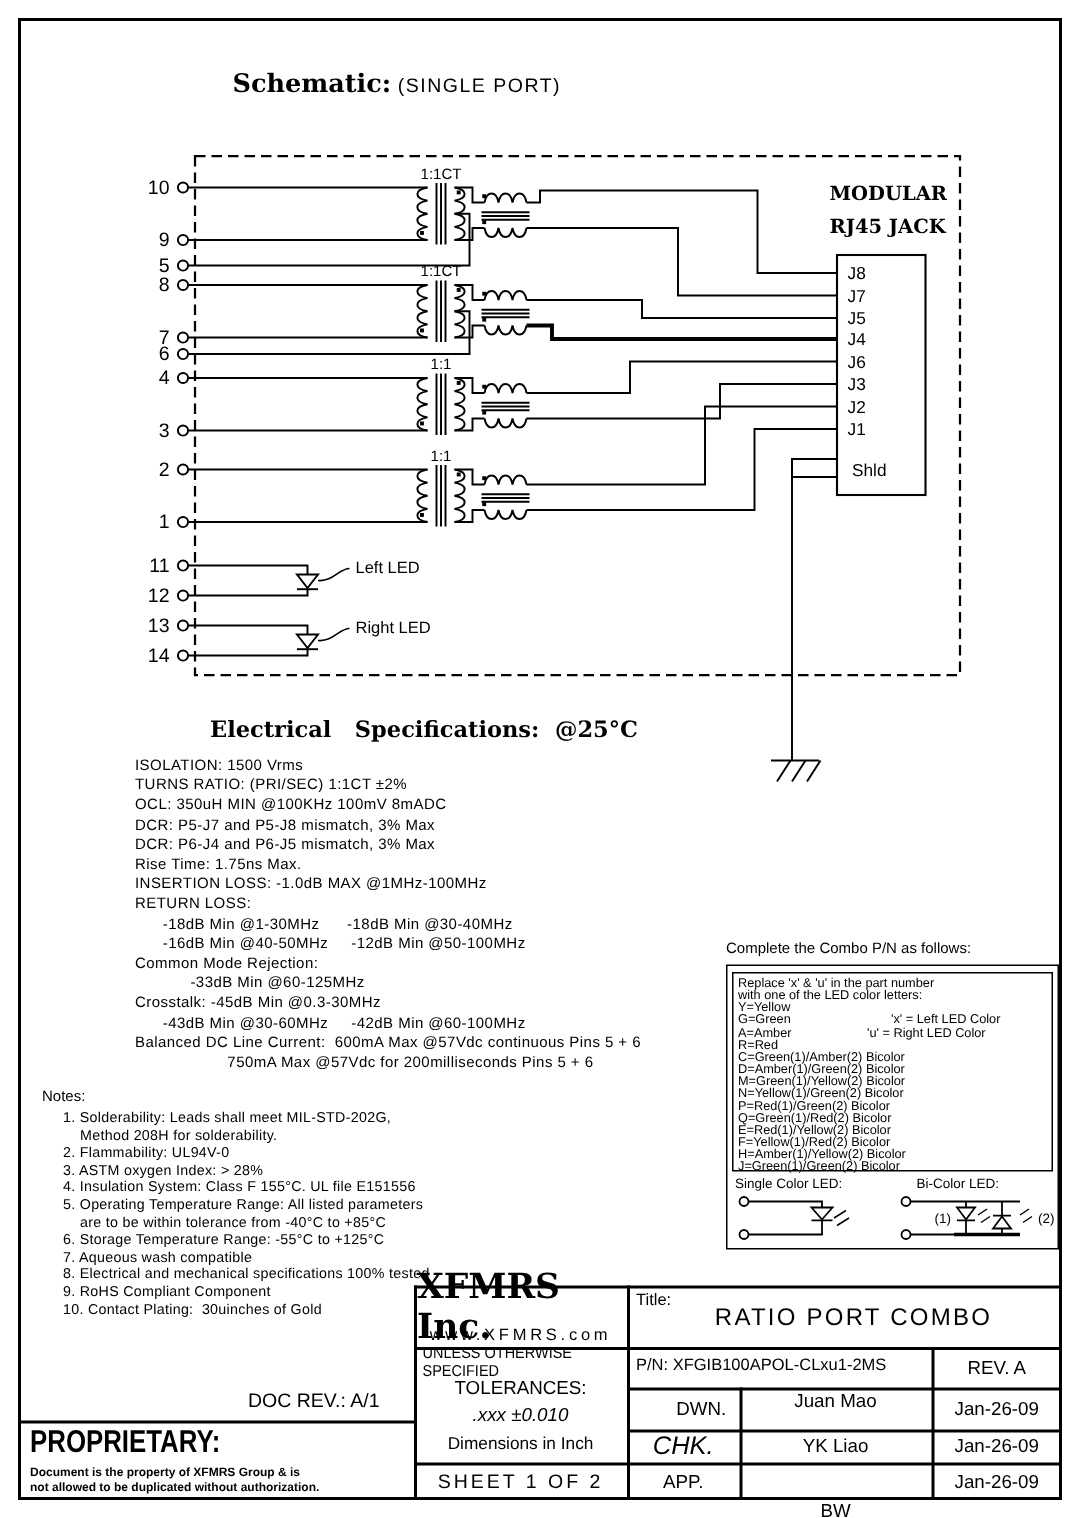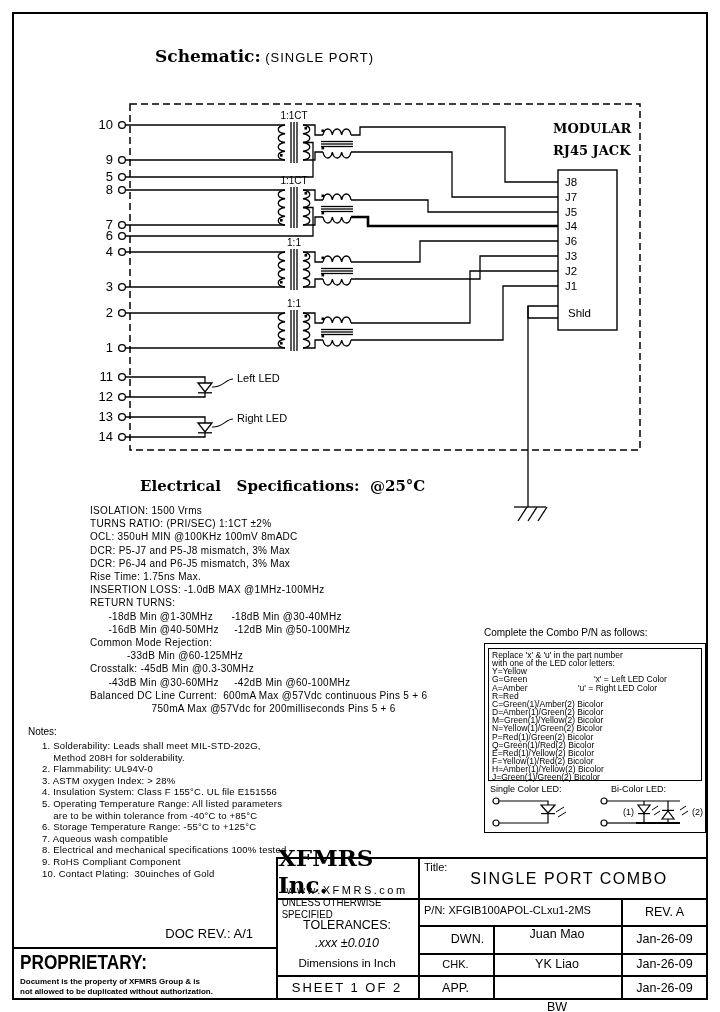--- a/index.html
+++ b/index.html
@@ -170,7 +170,7 @@
       <div class="spec-line">DCR: P6-J4 and P6-J5 mismatch, 3% Max</div>
       <div class="spec-line">Rise Time: 1.75ns Max.</div>
       <div class="spec-line">INSERTION LOSS: -1.0dB MAX @1MHz-100MHz</div>
-      <div class="spec-line">RETURN TURNS:</div>
+      <div class="spec-line">RETURN LOSS:</div>
       <div class="spec-line">      -18dB Min @1-30MHz      -18dB Min @30-40MHz</div>
       <div class="spec-line">      -16dB Min @40-50MHz     -12dB Min @50-100MHz</div>
       <div class="spec-line">Common Mode Rejection:</div>

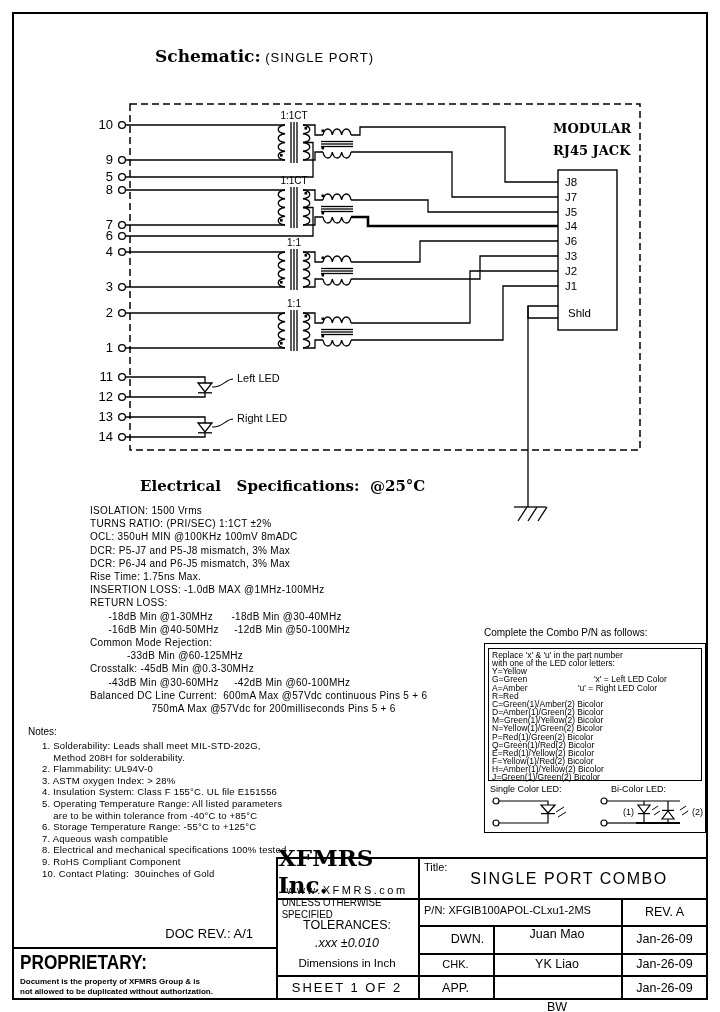--- a/index.html
+++ b/index.html
@@ -278,7 +278,7 @@
 
   <div class="abs" style="left:424px;top:861px;font-size:11px;">Title:</div>
   <div class="cell" style="left:430px;top:862px;width:278px;height:34px;">
-    <span style="font-size:16px;letter-spacing:1.5px;">SINGLE PORT COMBO</span>
+    <span style="font-size:16px;letter-spacing:1.5px;">RATIO PORT COMBO</span>
   </div>
 
   <div class="cell" style="left:276px;top:899px;width:142px;height:18px;">

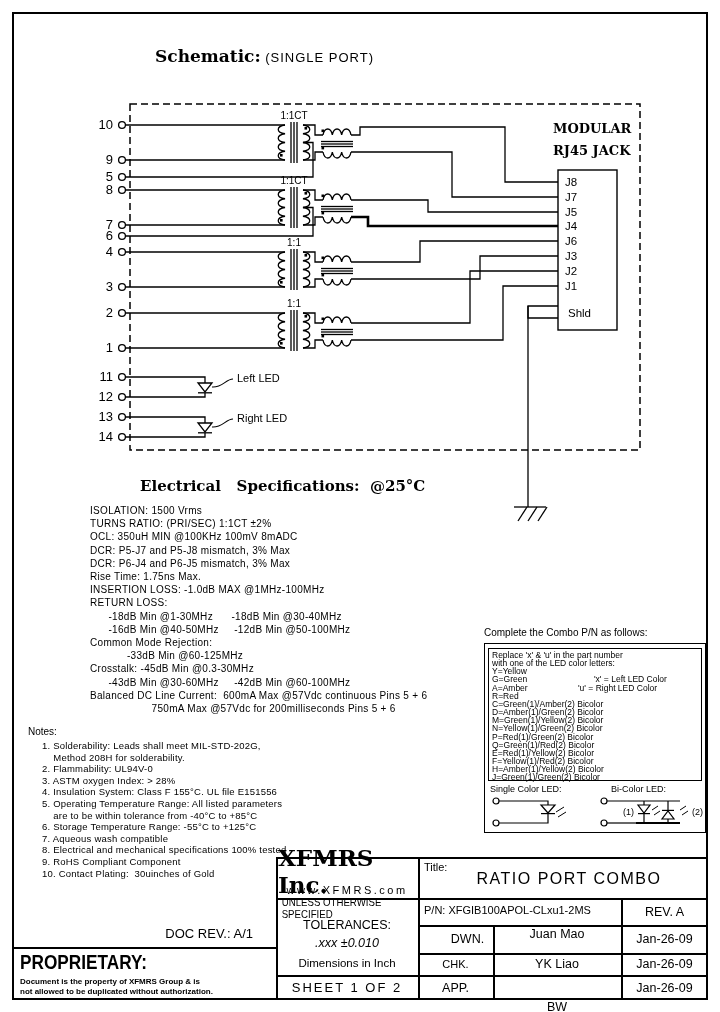--- a/index.html
+++ b/index.html
@@ -313,7 +313,7 @@
   </div>
 
   <div class="cell" style="left:418px;top:953px;width:75px;height:22px;">
-    <span style="font-size:11px;">CHK.</span>
+    <span style="font-size:17px;font-style:italic;">CHK.</span>
   </div>
   <div class="cell" style="left:493px;top:953px;width:128px;height:22px;">
     <span style="font-size:12.5px;">YK Liao</span>

